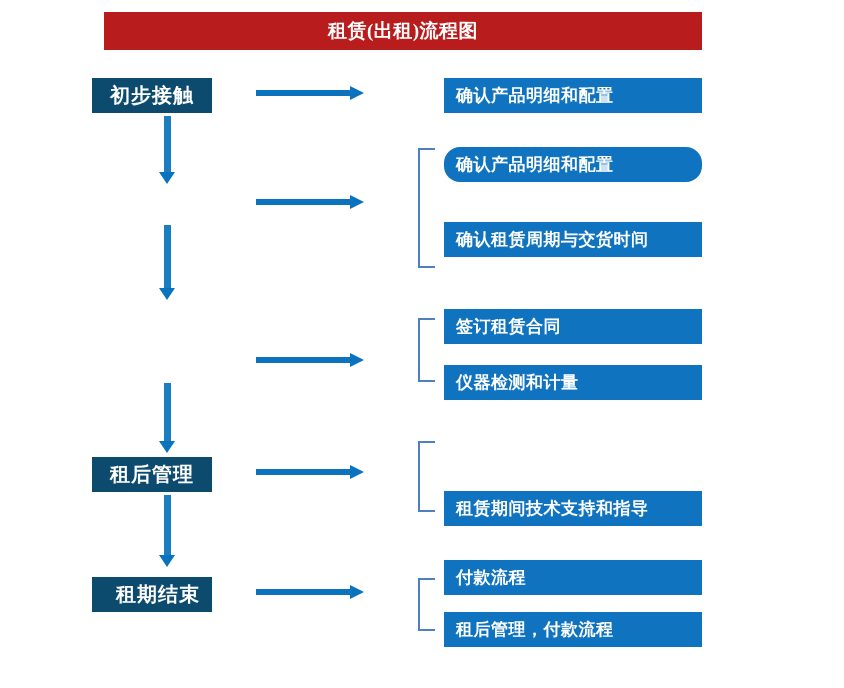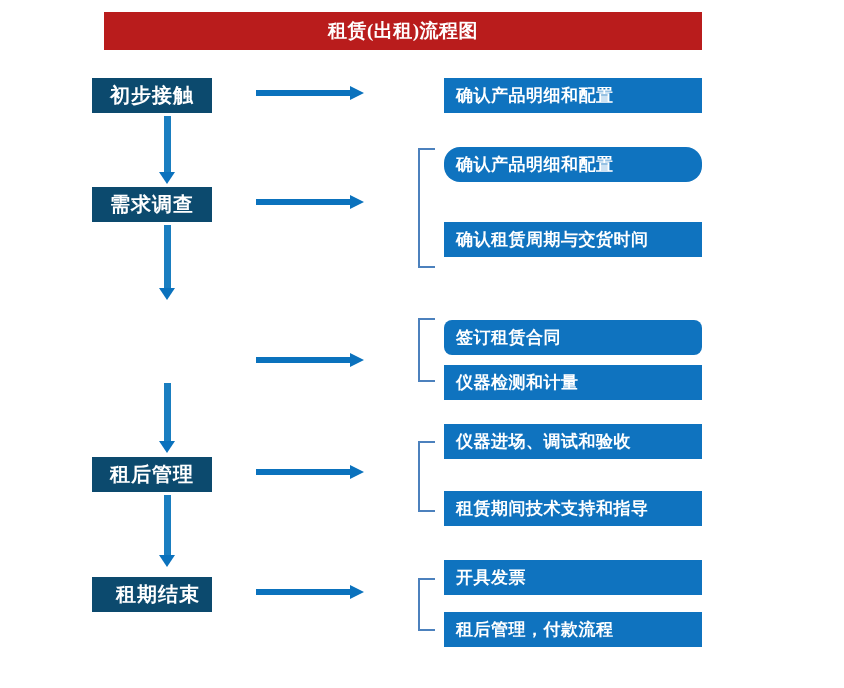--- a/index.html
+++ b/index.html
@@ -154,7 +154,6 @@
 
   <div class="detail-box" style="top:78px;">确认产品明细和配置</div>
 
-  <div class="stage-box" style="top:187px;">需求调查</div>
 
   <div class="h-arrow" style="top:193px;">
     <div class="shaft"></div>

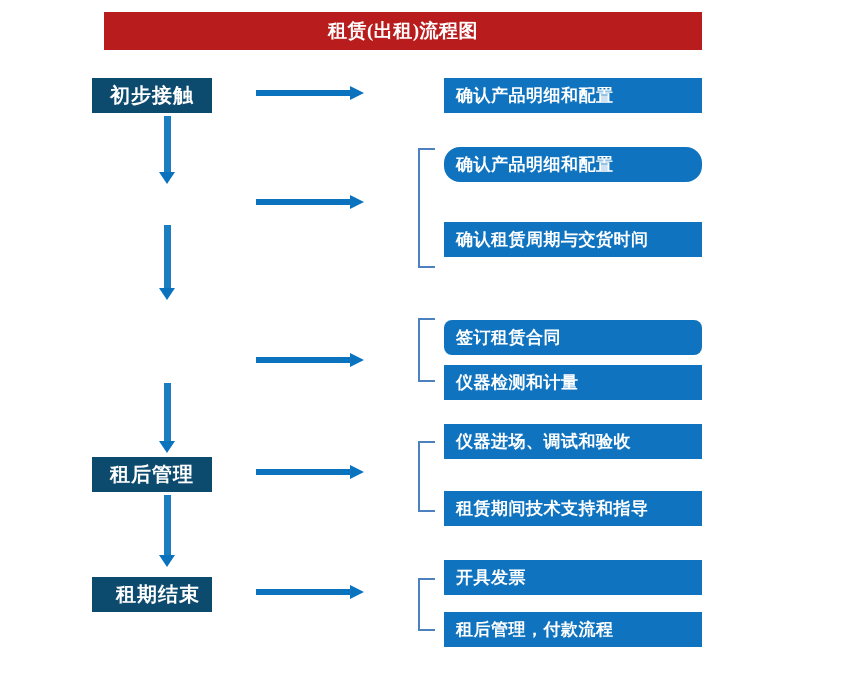--- a/index.html
+++ b/index.html
@@ -183,7 +183,7 @@
 
   <div class="group-bracket" style="top:318px; height:64px;"></div>
 
-  <div class="detail-box" style="top:320px;border-radius:8px;">签订租赁合同</div>
+  <div class="detail-box" style="top:309px;">签订租赁合同</div>
   <div class="detail-box" style="top:365px;">仪器检测和计量</div>
 
   <div class="stage-box" style="top:457px;">租后管理</div>

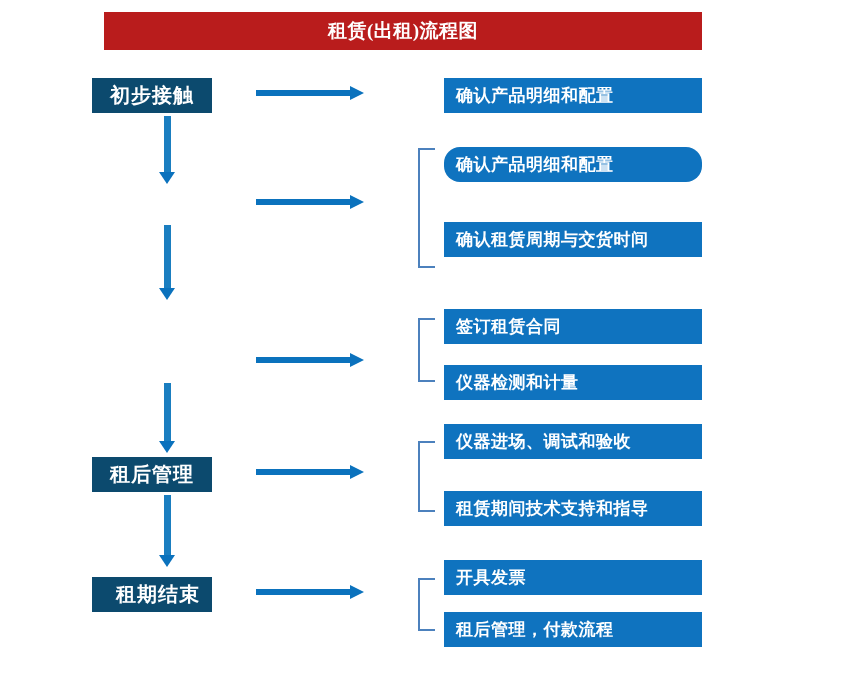--- a/index.html
+++ b/index.html
@@ -200,7 +200,6 @@
 
   <div class="group-bracket" style="top:441px; height:71px;"></div>
 
-  <div class="detail-box" style="top:424px;">仪器进场、调试和验收</div>
   <div class="detail-box" style="top:491px;">租赁期间技术支持和指导</div>
 
   <div class="stage-box" style="top:577px;padding-left:12px;">租期结束</div>

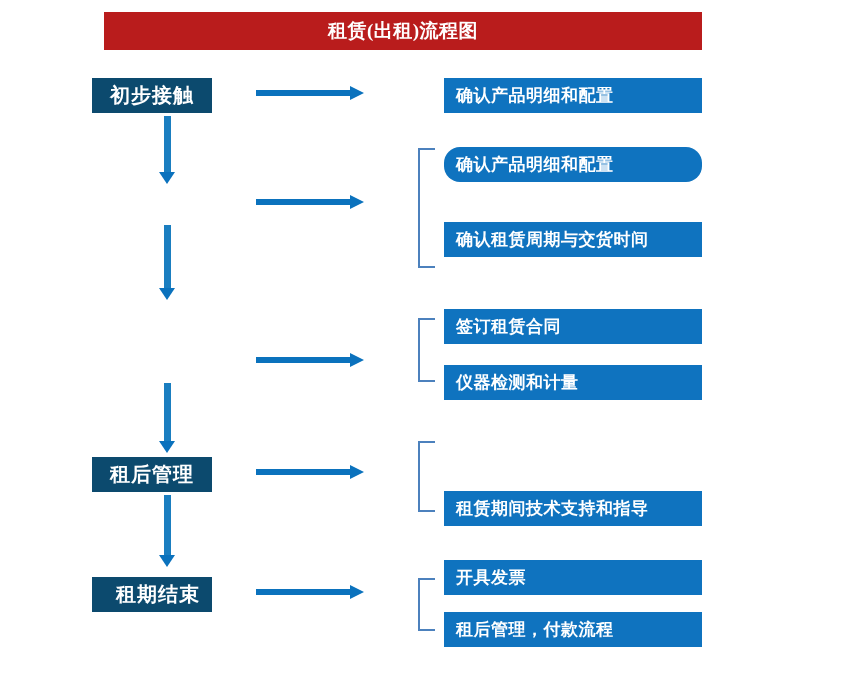--- a/index.html
+++ b/index.html
@@ -211,7 +211,7 @@
 
   <div class="group-bracket" style="top:578px; height:53px;"></div>
 
-  <div class="detail-box" style="top:560px;">开具发票</div>
+  <div class="detail-box" style="top:560px;">付款流程</div>
   <div class="detail-box" style="top:612px;">租后管理，付款流程</div>
 
 </div>

